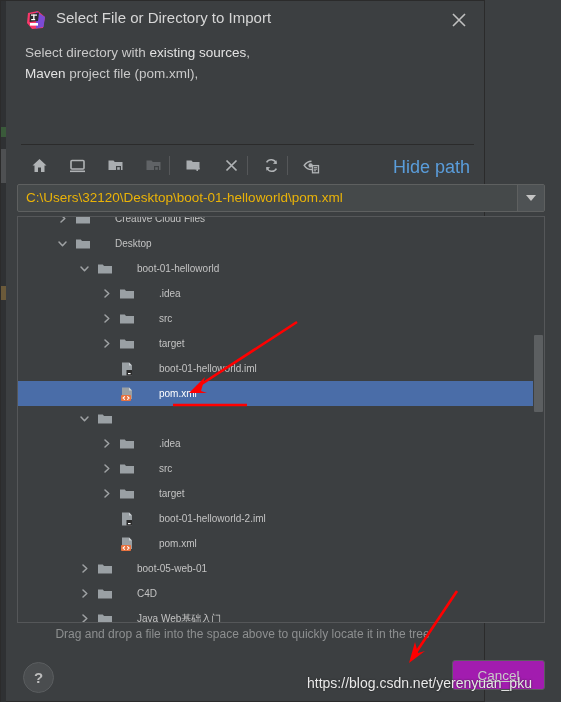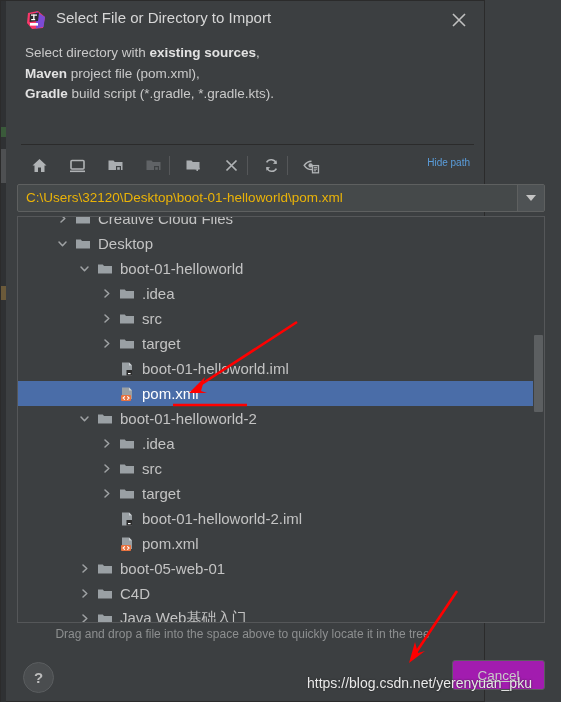--- a/index.html
+++ b/index.html
@@ -53,7 +53,7 @@
     font-size:13.5px;color:#c9c9c9;
     line-height:20.5px;
   }
-  #desc b{color:#e2e2e2;font-weight:bold;}
+  #desc b{color:#e2e2e2;font-weight:normal;}
 
   
   .hr{

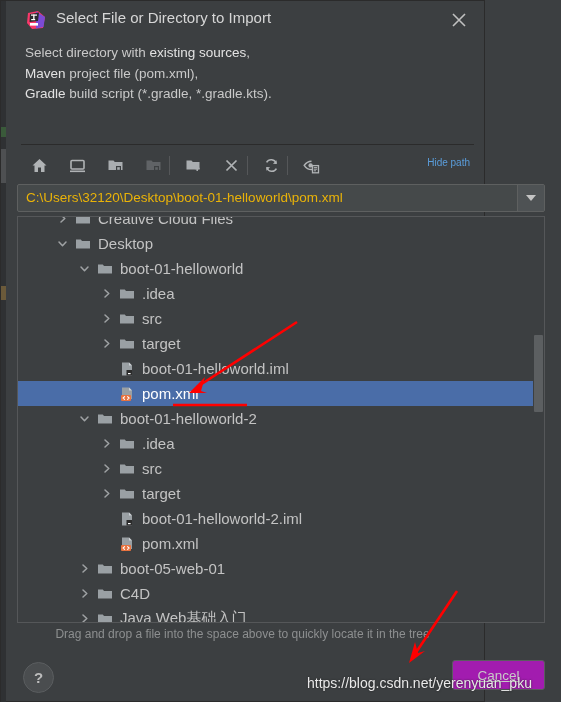--- a/index.html
+++ b/index.html
@@ -214,9 +214,6 @@
     <div>
       <b>Maven</b><span> project file (pom.xml),</span>
     </div>
-    <div>
-      <b>Gradle</b><span> build script (*.gradle, *.gradle.kts).</span>
-    </div>
   </div>
 
   <div class="hr" style="top:143px;"></div>

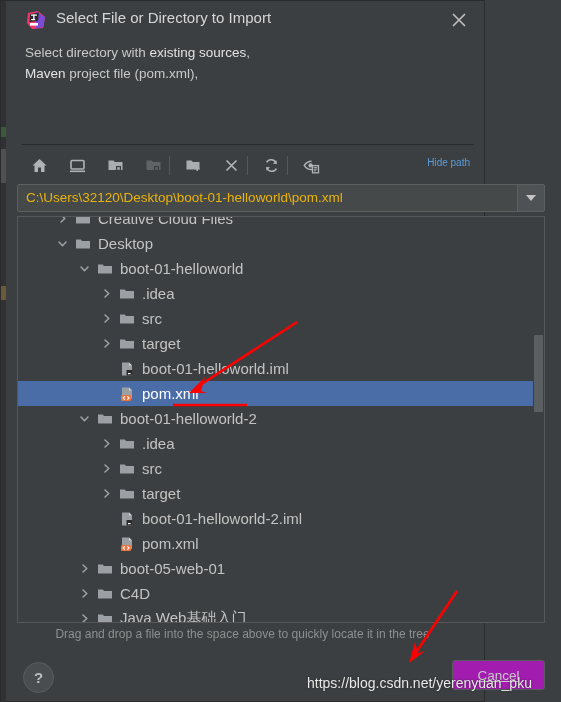--- a/index.html
+++ b/index.html
@@ -75,7 +75,7 @@
   }
   #hide-path{
     position:absolute;right:14px;top:10px;
-    color:#5a9ddb;font-size:10px;cursor:pointer;
+    color:#5a9ddb;font-size:18px;cursor:pointer;
   }
 
   

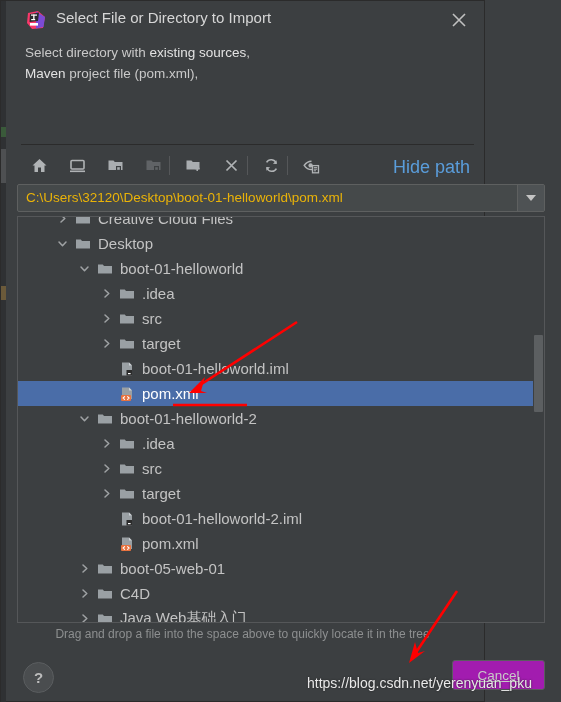--- a/index.html
+++ b/index.html
@@ -124,7 +124,7 @@
     width:16px;height:16px;flex:0 0 16px;margin-left:6px;position:relative;
   }
   .tree-row .label{
-    margin-left:7px;color:#c3c3c3;font-size:15px;
+    margin-left:24px;color:#c3c3c3;font-size:10px;
   }
   .tree-row.sel .label{color:#ffffff;}
 

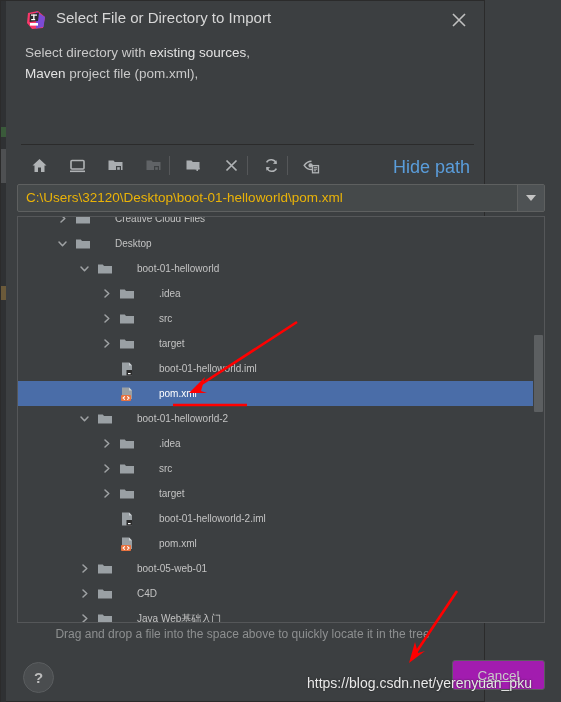--- a/index.html
+++ b/index.html
@@ -397,7 +397,6 @@
           <span class="ficon"><svg width="16" height="16" viewBox="0 0 16 16">
               <path d="M1 3.5 L5.8 3.5 L7 5 L15 5 L15 12.5 L1 12.5 Z" fill="#9aa0a4"></path>
             </svg></span>
-          <span class="label">boot-01-helloworld-2</span>
         </div>
         <div class="tree-row" style="top: 214px; padding-left: 82px;">
           <span class="twisty">

